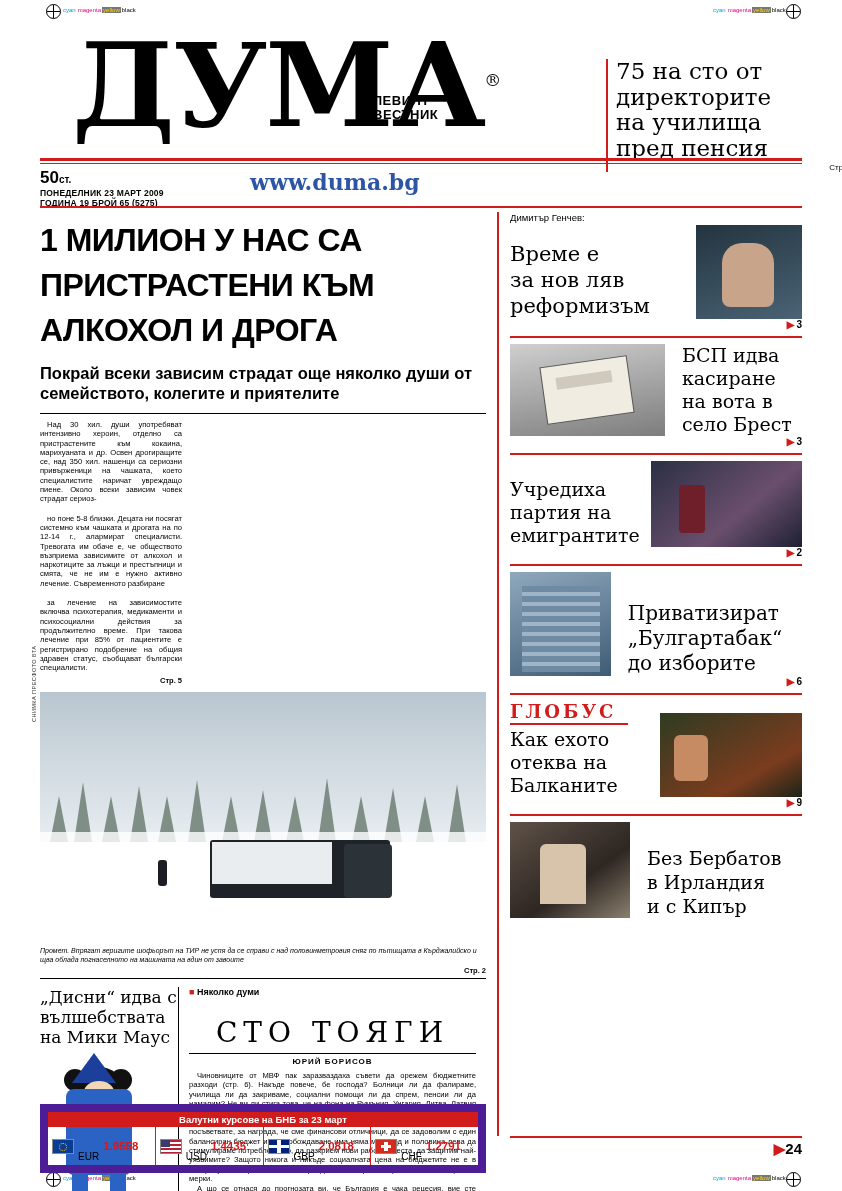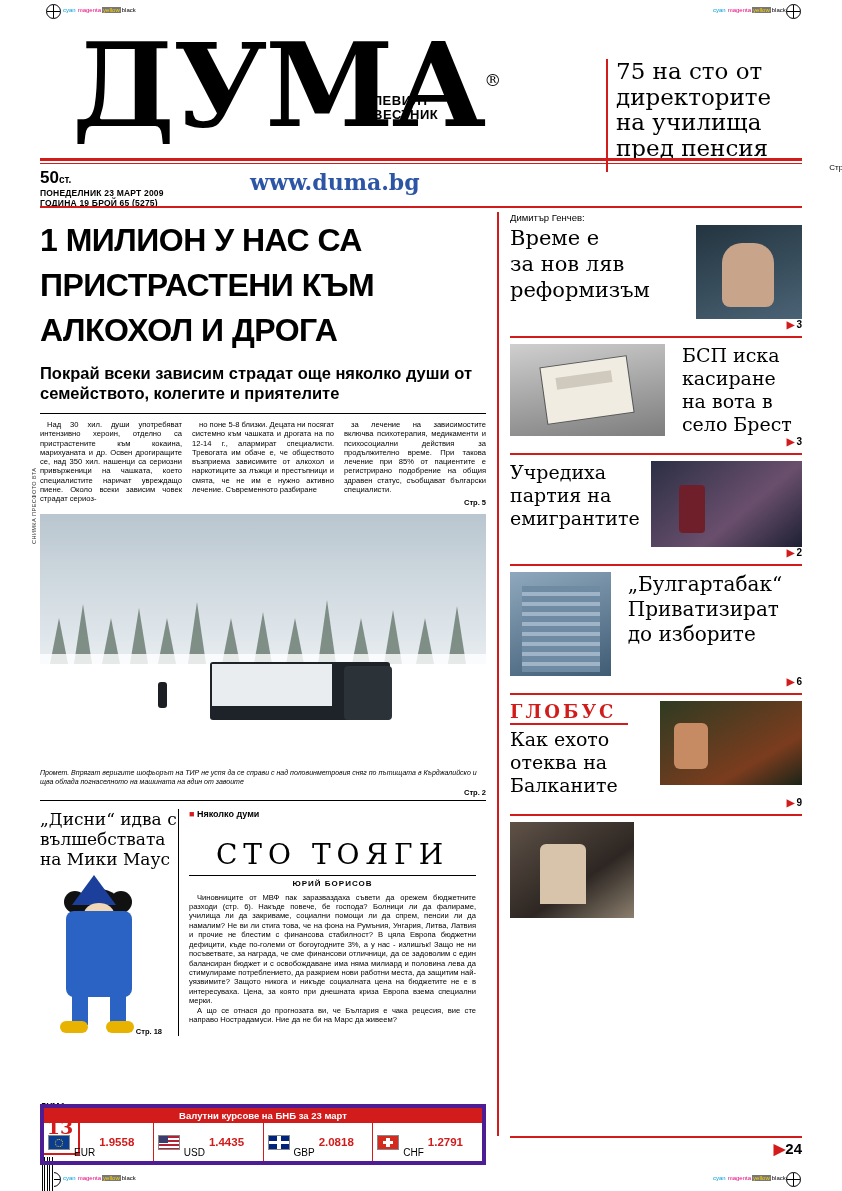--- a/index.html
+++ b/index.html
@@ -170,7 +170,7 @@
   .r-title{font-family:"DejaVu Serif",serif;font-size:21px;line-height:26px;}
   .r-page{text-align:right;font-size:10px;font-weight:bold;color:#000;}
   .r-page .tri{color:#d21b1b;margin-right:2px;}
-  .r-flex{display:flex;gap:17px;}
+  .r-flex{display:flex;gap:17px;align-items:flex-end;}
 
   .ph{background:#8d9399;position:relative;overflow:hidden;}
   .ph.p1{width:124px;height:96px;background:linear-gradient(145deg,#5f5248,#2d2622 60%,#8b7f6e);}

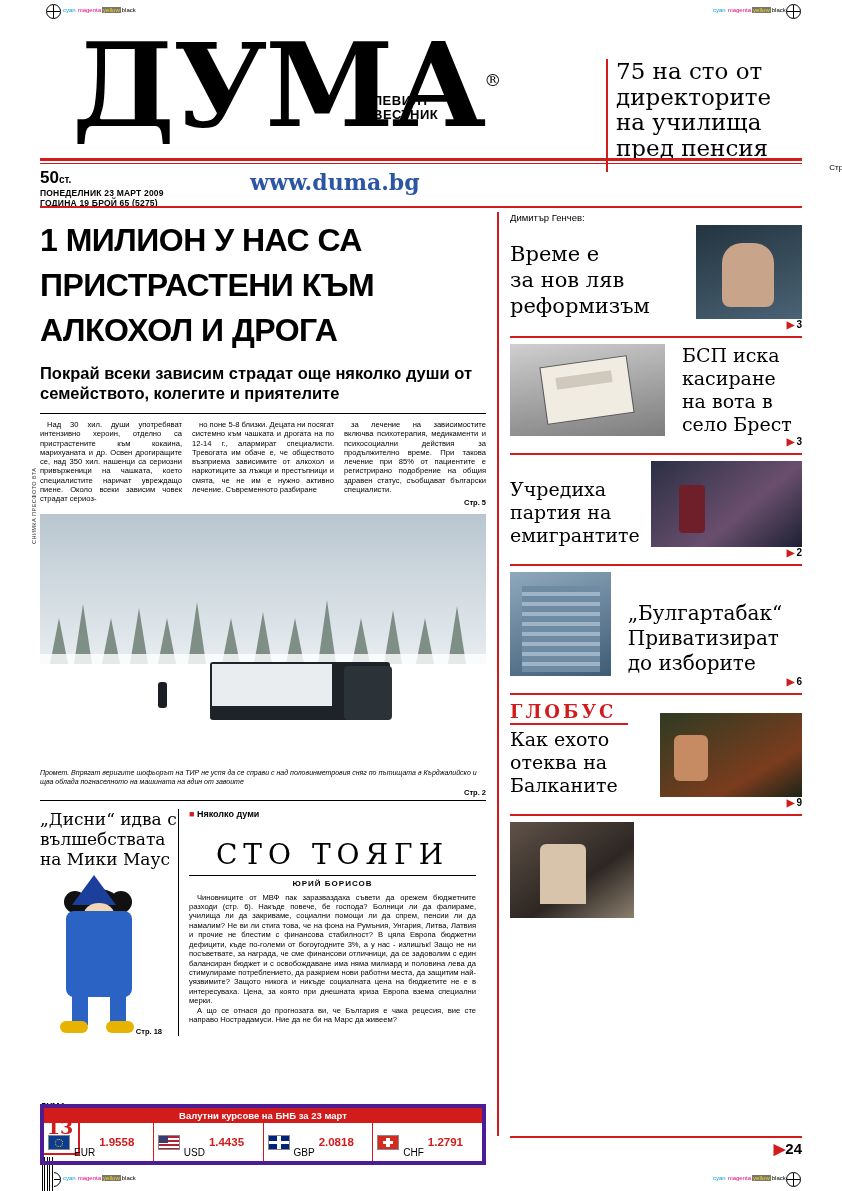--- a/index.html
+++ b/index.html
@@ -399,7 +399,7 @@
         <div class="ph p2"></div>
         <div style="width:124px;">
           <div class="r-title" style="font-size:19px;line-height:23px;">
-            <div>БСП иска</div>
+            <div>БСП идва</div>
             <div>касиране</div>
             <div>на вота в</div>
             <div>село Брест</div>

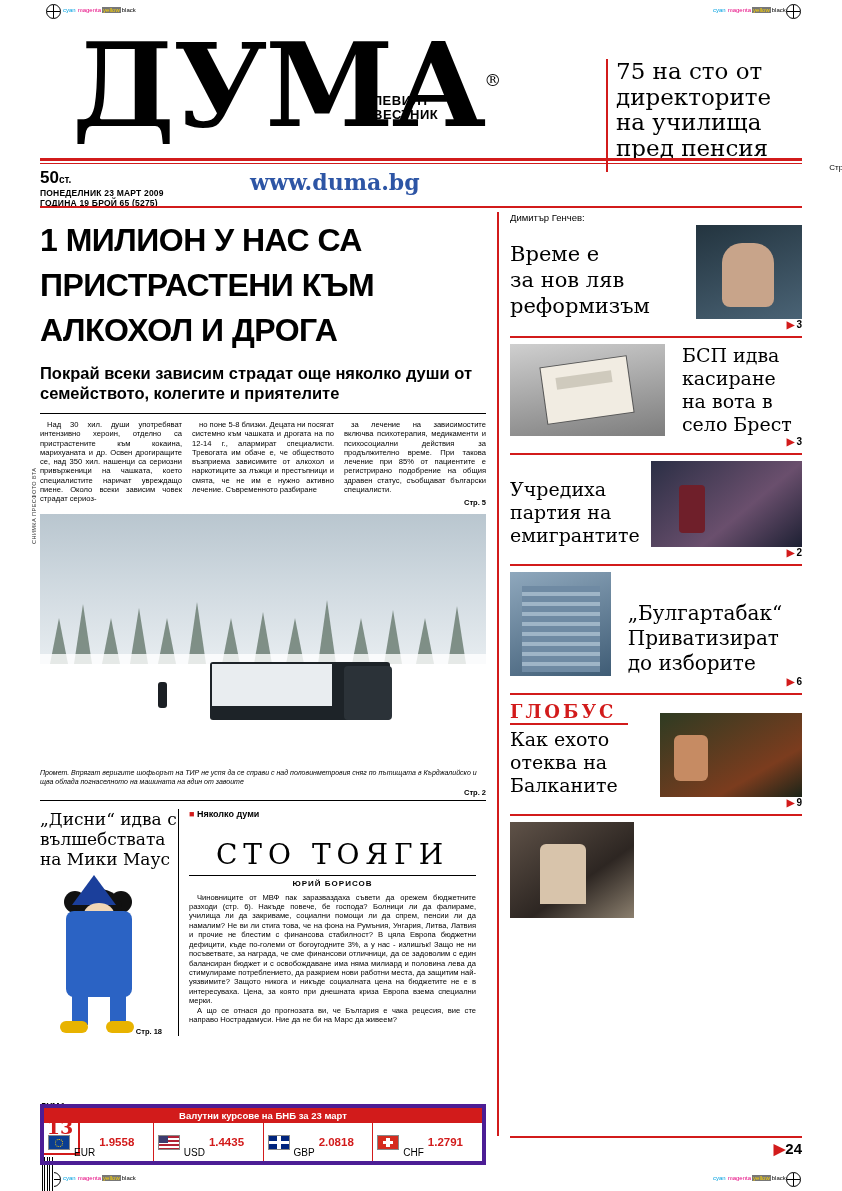--- a/index.html
+++ b/index.html
@@ -86,7 +86,7 @@
   .head-rule{width:446px;height:1px;background:#000;margin-top:10px;}
 
   
-  .cols3{display:flex;gap:10px;margin-top:6px;}
+  .cols3{display:flex;gap:10px;margin-top:6px;flex-direction:column;}
   .cols3 .col{width:142px;font-family:"Liberation Sans",sans-serif;font-size:7.6px;line-height:9.3px;text-align:justify;}
   .cols3 .col p{margin:0;text-indent:7px;}
   .jump{text-align:right;font-size:7.5px;font-weight:bold;margin-top:4px;}

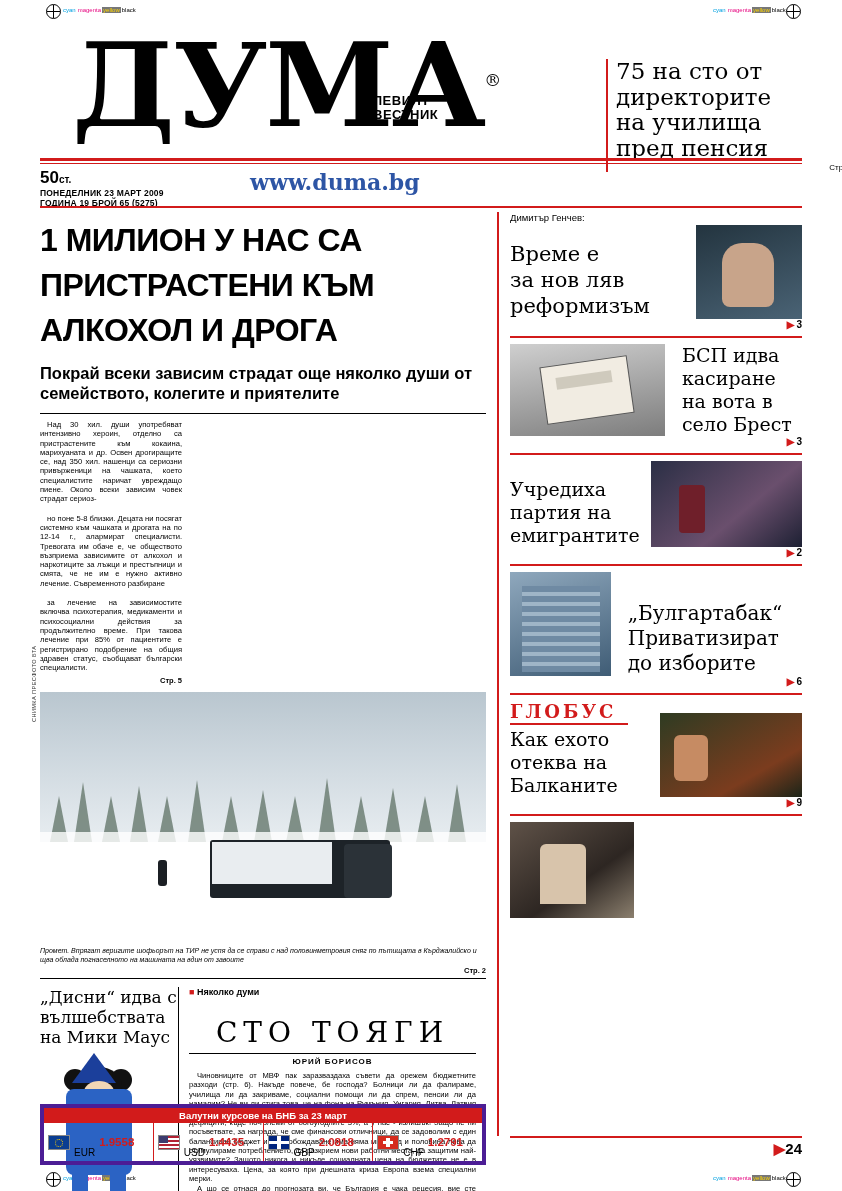--- a/index.html
+++ b/index.html
@@ -430,8 +430,8 @@
         <div class="ph p4"></div>
         <div style="width:180px;">
           <div class="r-title" style="font-size:20px;line-height:25px;">
+            <div>Приватизират</div>
             <div>„Булгартабак“</div>
-            <div>Приватизират</div>
             <div>до изборите</div>
           </div>
         </div>

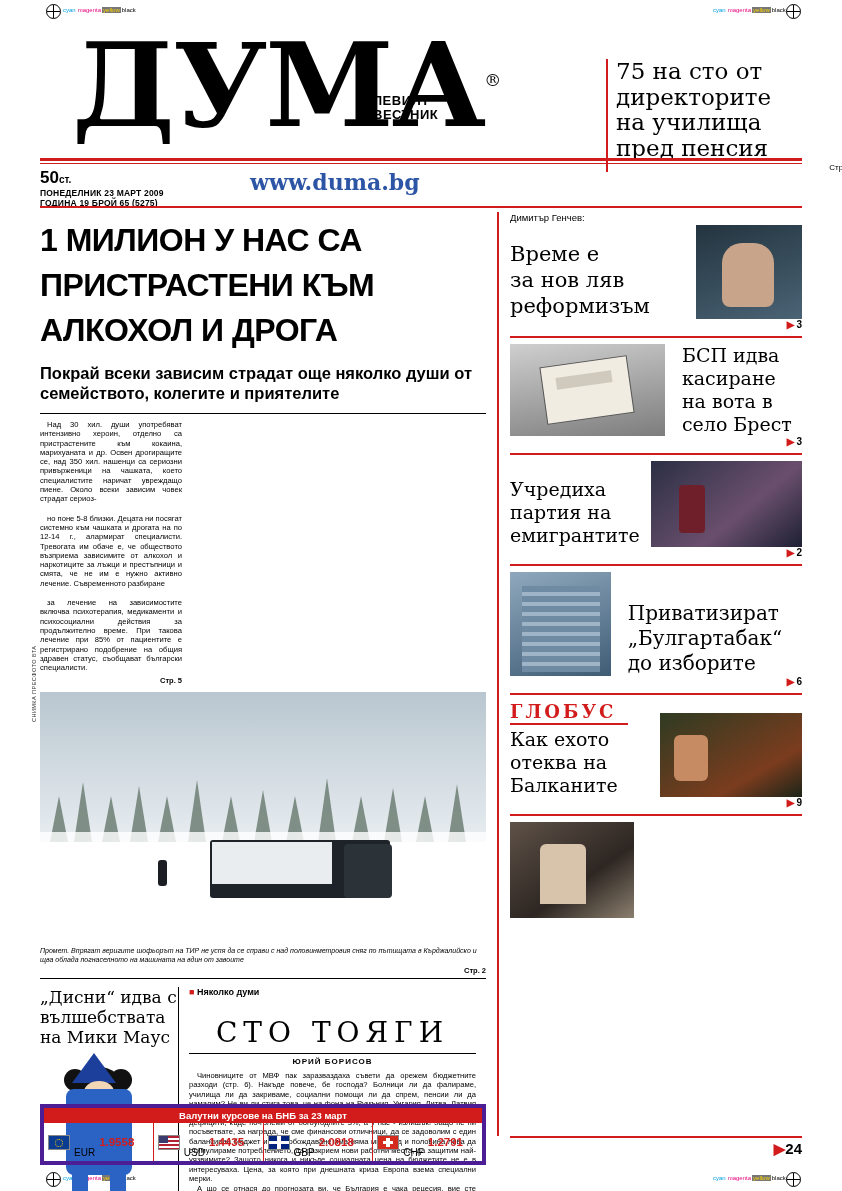--- a/index.html
+++ b/index.html
@@ -459,6 +459,13 @@
     <div class="r-item">
       <div class="r-flex">
         <div class="ph p1"></div>
+        <div style="width:160px;">
+          <div class="r-title" style="font-size:19px;line-height:24px;">
+            <div>Без Бербатов</div>
+            <div>в Ирландия</div>
+            <div>и с Кипър</div>
+          </div>
+        </div>
       </div>
     </div>
   </div>

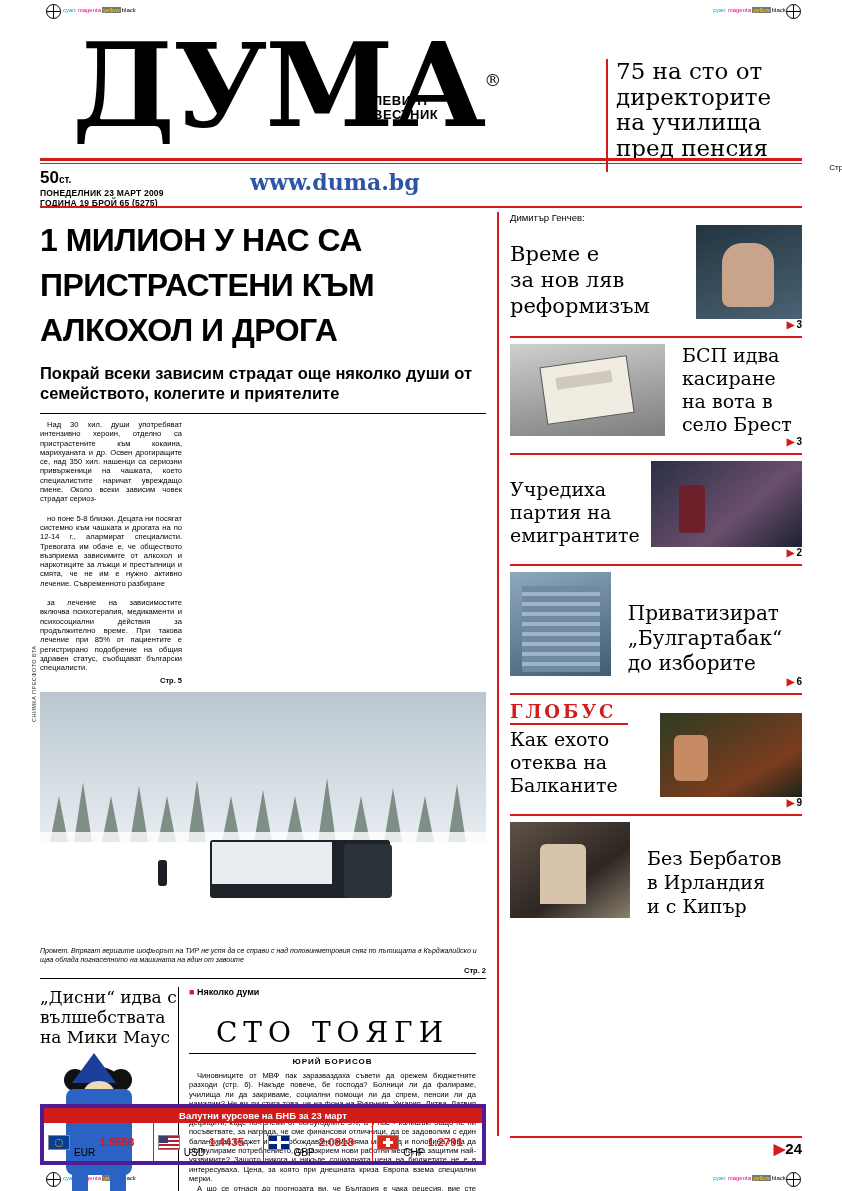--- a/index.html
+++ b/index.html
@@ -144,7 +144,7 @@
   .op-body p{margin:0;text-indent:8px;}
 
   
-  .currency{position:absolute;left:40px;top:1104px;width:446px;border:4px solid #4c1d95;box-sizing:border-box;}
+  .currency{position:absolute;left:40px;top:1104px;width:446px;border:8px solid #4c1d95;box-sizing:border-box;}
   .cur-head{background:#d21b1b;color:#fff;font-size:9.5px;font-weight:bold;text-align:center;padding:2px 0;}
   .cur-body{display:flex;}
   .cur-cell{flex:1;display:flex;align-items:center;gap:4px;padding:3px 4px;border-right:1px solid #d21b1b;box-sizing:border-box;}

